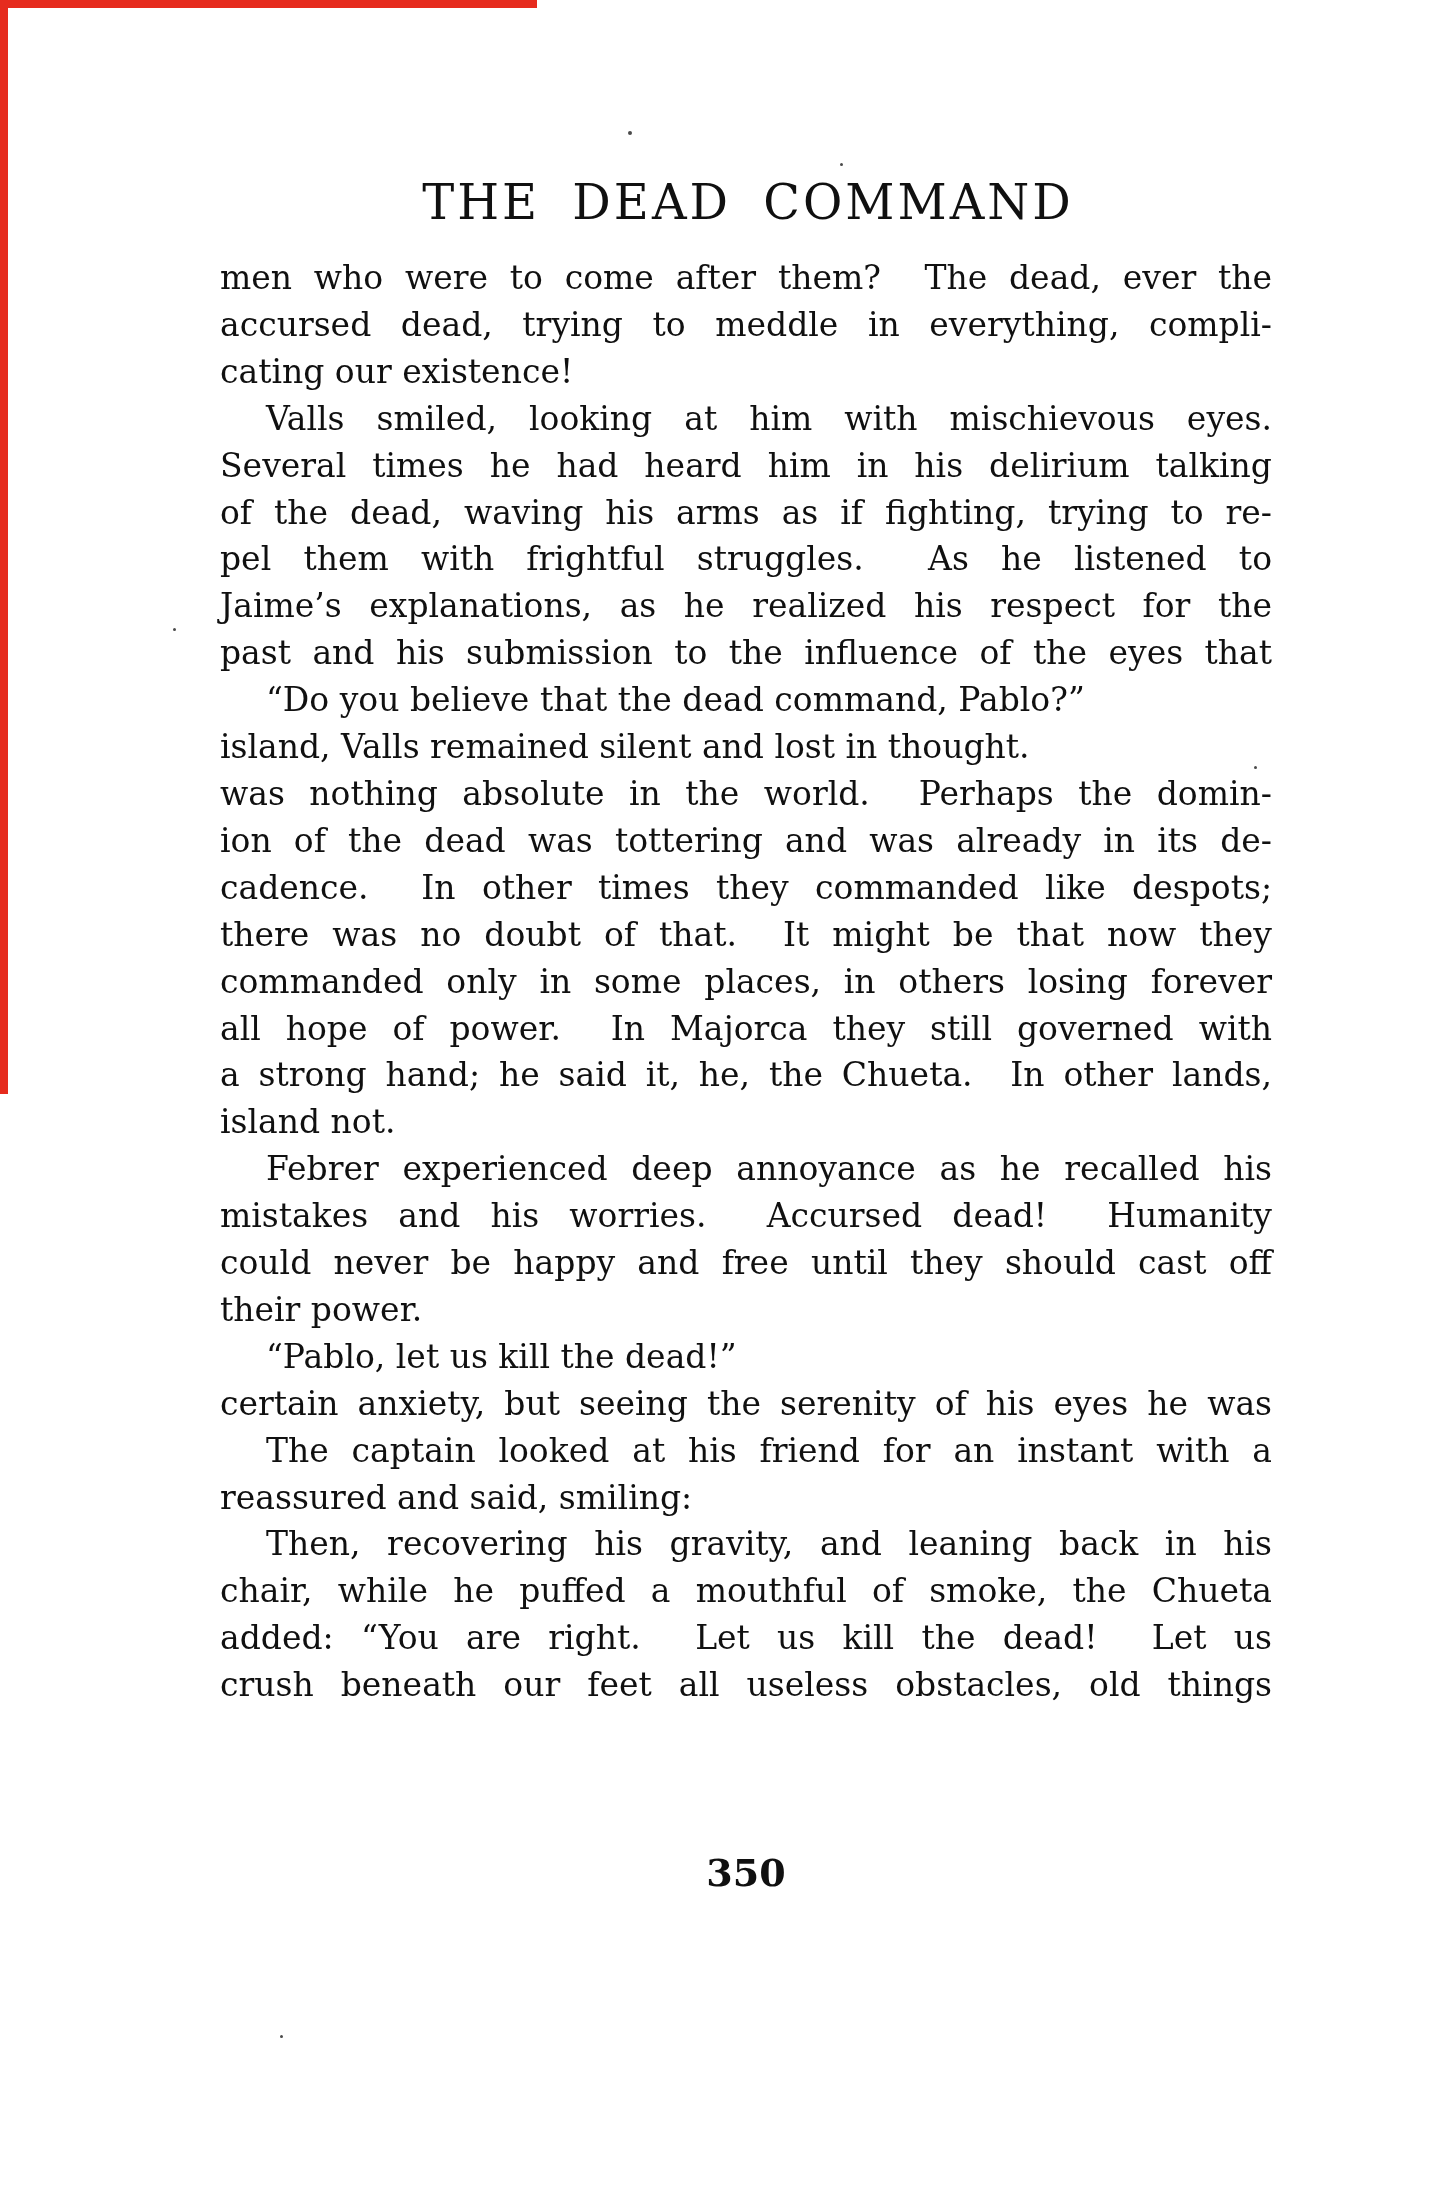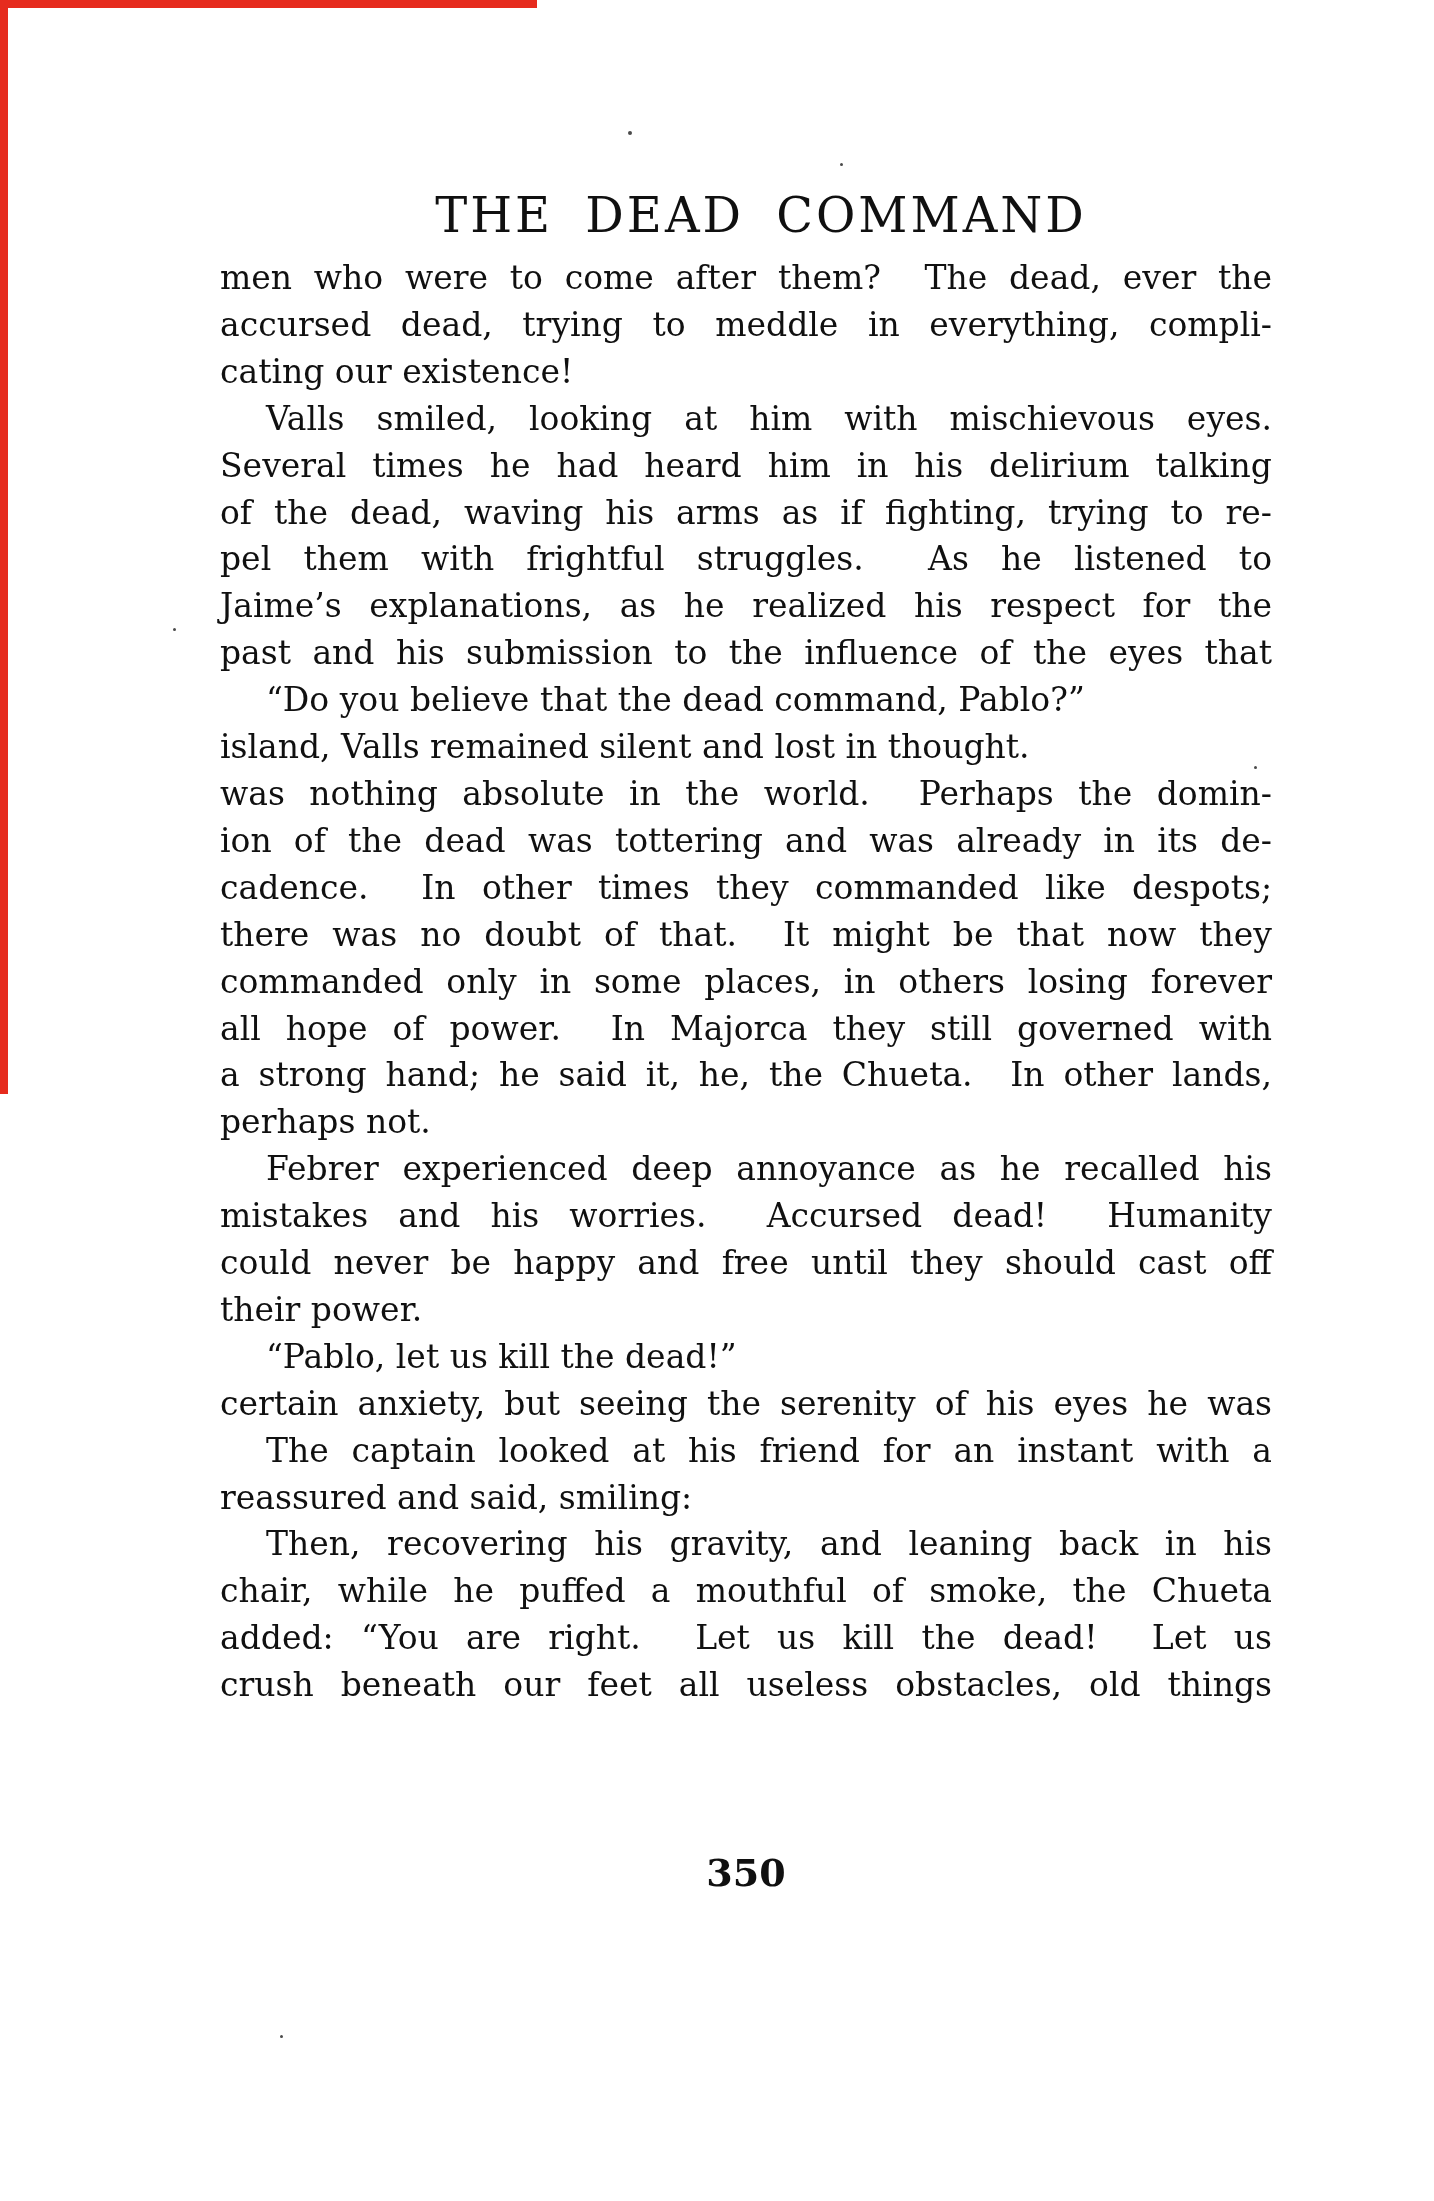--- a/index.html
+++ b/index.html
@@ -22,7 +22,7 @@
     left: 218px;
     top: 170px;
     width: 1054px;
-    margin: 16px;
+    margin: 3px;
     text-align: center;
     font-size: 48px;
     font-weight: normal;

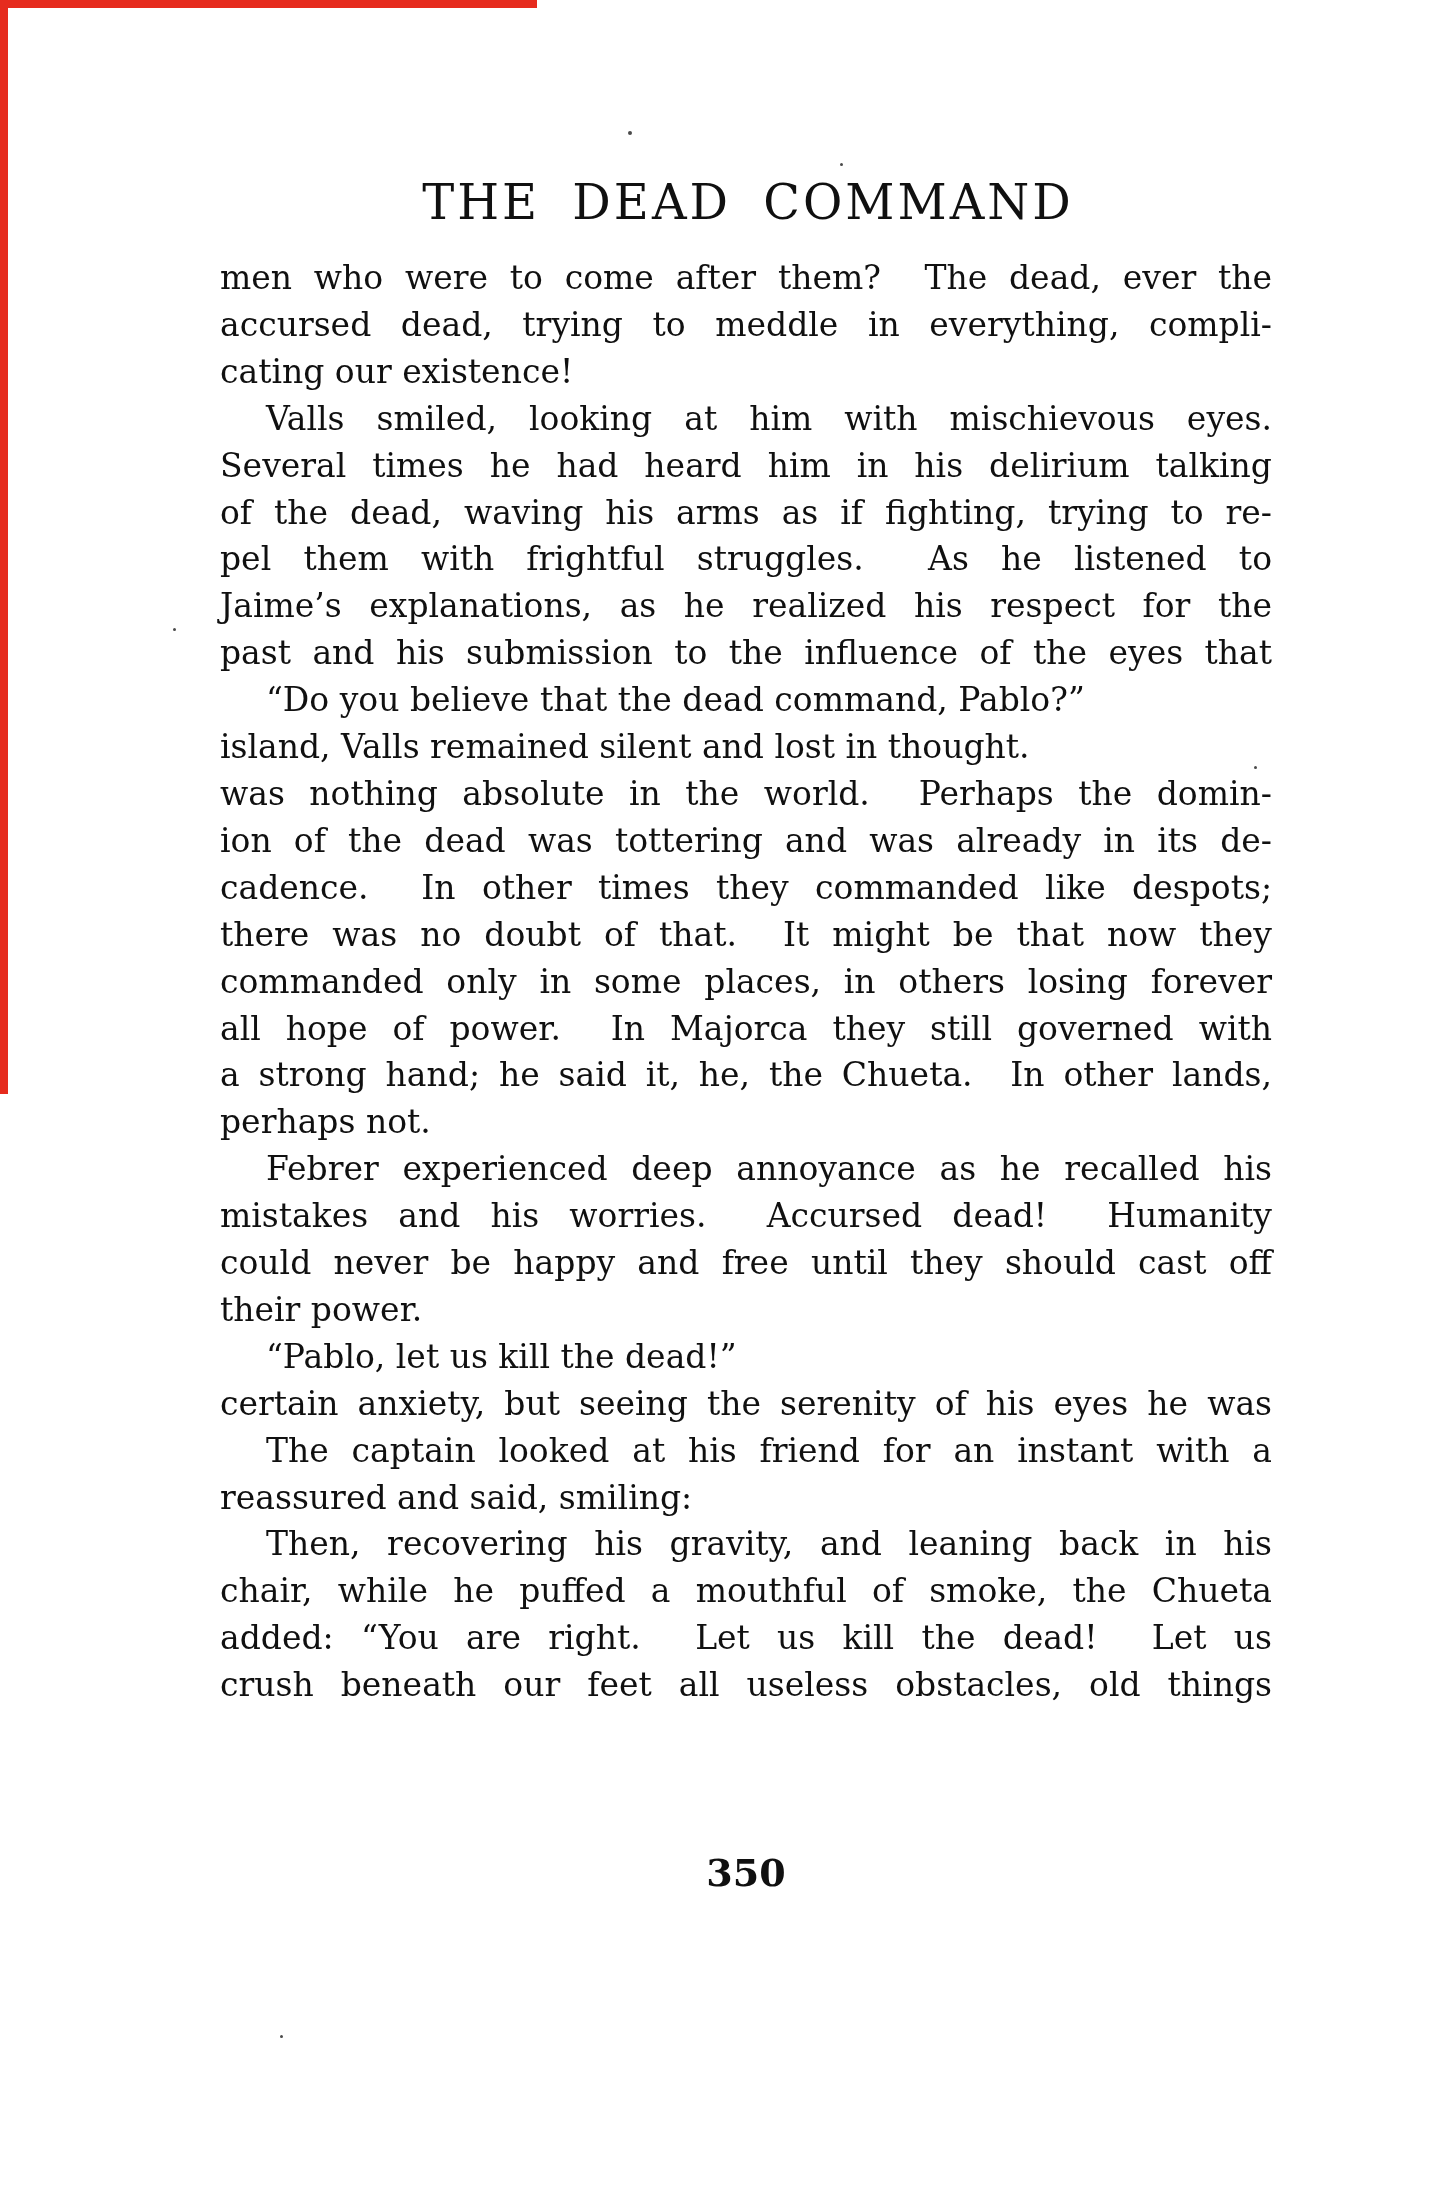--- a/index.html
+++ b/index.html
@@ -92,7 +92,7 @@
       <div class="line j">commanded only in some places, in others losing forever</div>
       <div class="line j">all hope of power.&nbsp; In Majorca they still governed with</div>
       <div class="line j">a strong hand; he said it, he, the Chueta.&nbsp; In other lands,</div>
-      <div class="line">perhaps not.</div>
+      <div class="line">island not.</div>
       <div class="line j ind">Febrer experienced deep annoyance as he recalled his</div>
       <div class="line j">mistakes and his worries.&nbsp; Accursed dead!&nbsp; Humanity</div>
       <div class="line j">could never be happy and free until they should cast off</div>

